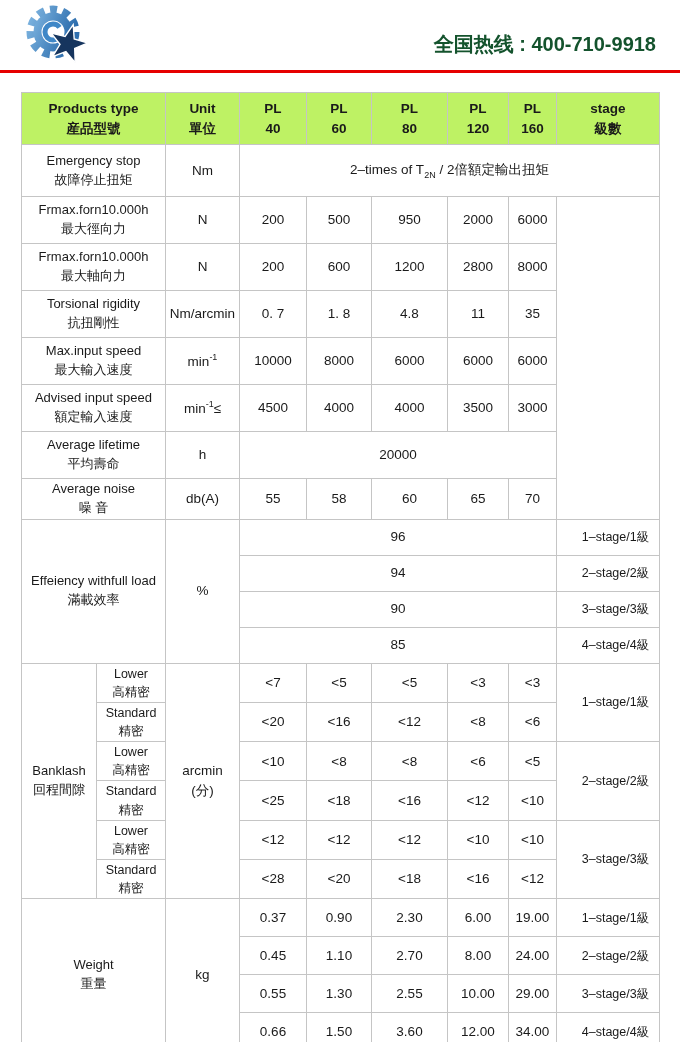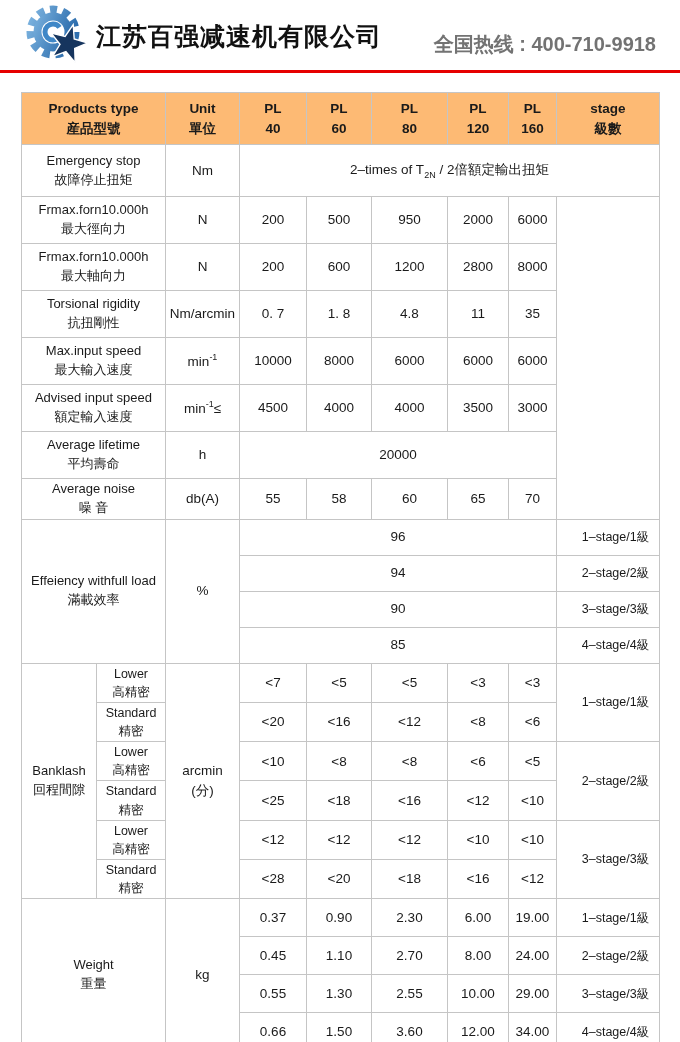--- a/index.html
+++ b/index.html
@@ -66,7 +66,6 @@
     </g>
     <polygon points="49.2,22.7 41.1,34.5 27.2,31.1 36.0,42.4 28.5,54.6 41.9,49.7 51.2,60.7 50.7,46.4 64.0,41.0 50.2,37.0" fill="#16355e" stroke="#ffffff" stroke-width="1.4"></polygon>
   </svg>
-  <div class="company-name">江苏百强减速机有限公司</div>
   <div class="hotline" style="color:#737373;text-align:center;">全国热线 : 400-710-9918</div>
   <div class="red-rule" style="background:#e60000;"></div>
 </div>

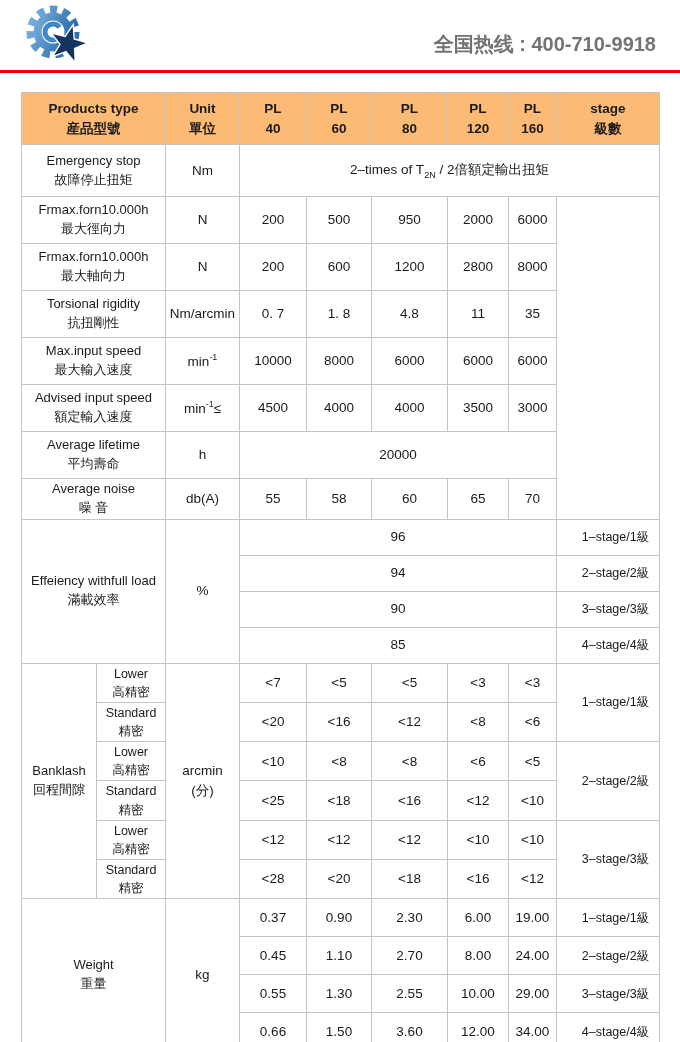--- a/index.html
+++ b/index.html
@@ -66,7 +66,7 @@
     </g>
     <polygon points="49.2,22.7 41.1,34.5 27.2,31.1 36.0,42.4 28.5,54.6 41.9,49.7 51.2,60.7 50.7,46.4 64.0,41.0 50.2,37.0" fill="#16355e" stroke="#ffffff" stroke-width="1.4"></polygon>
   </svg>
-  <div class="hotline" style="color:#737373;text-align:center;">全国热线 : 400-710-9918</div>
+  <div class="hotline" style="color:#14532d;text-align:center;">全国热线 : 400-710-9918</div>
   <div class="red-rule" style="background:#e60000;"></div>
 </div>
 

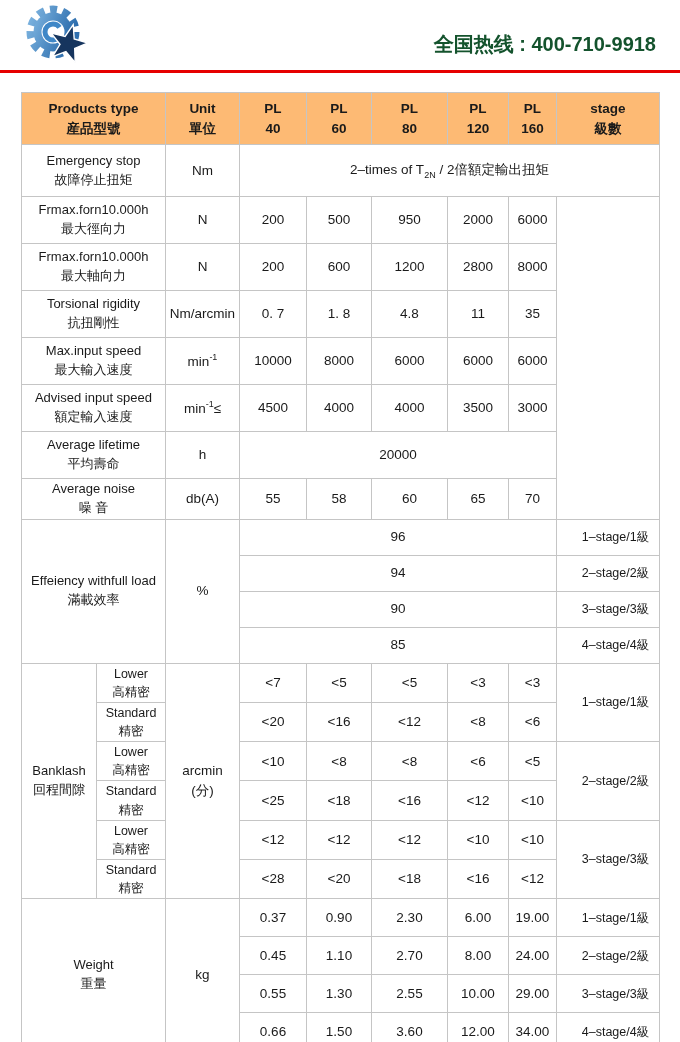--- a/index.html
+++ b/index.html
@@ -31,7 +31,7 @@
     overflow:hidden;
   }
   #spec-table thead th{
-    background:#fdba74;font-weight:700;font-size:13.5px;line-height:1.45;
+    background:#bef264;font-weight:700;font-size:13.5px;line-height:1.45;
   }
   #spec-table .line{line-height:1.45;white-space:nowrap;}
   #spec-table td.label{font-size:13px;margin-top:38px;}

